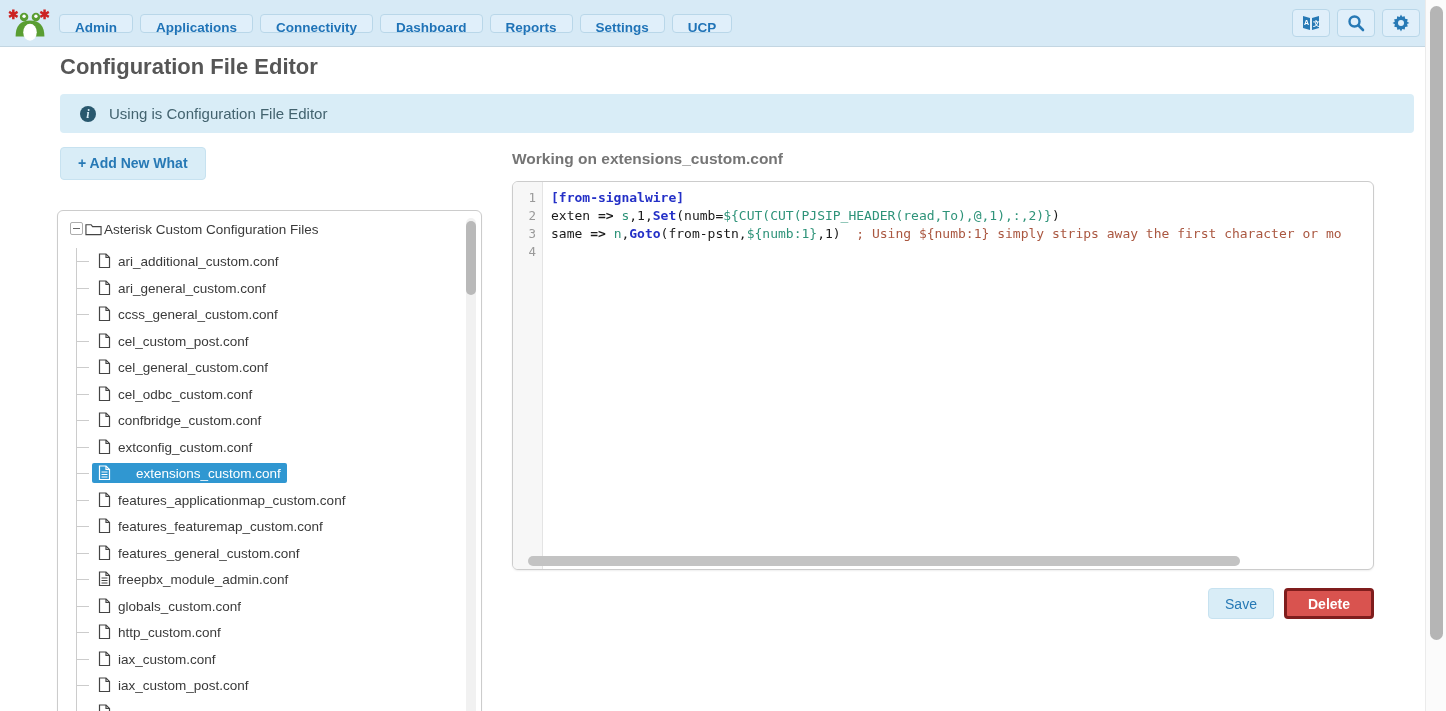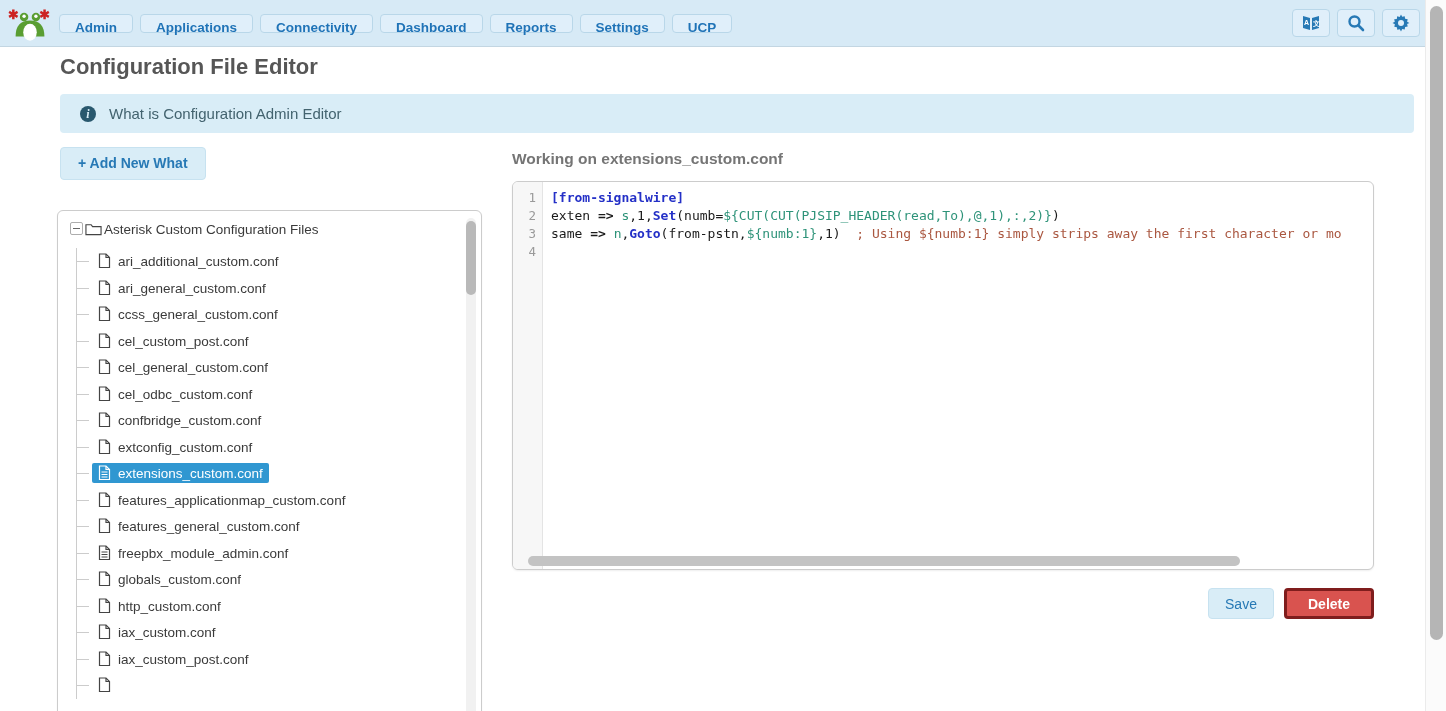--- a/index.html
+++ b/index.html
@@ -152,7 +152,7 @@
 
 <div class="info-banner">
   <span class="info-circle">i</span>
-  <span class="info-text">What is Configuration Admin Editor</span>
+  <span class="info-text">Using is Configuration File Editor</span>
 </div>
 
 <button class="add-btn">+ Add New What</button>

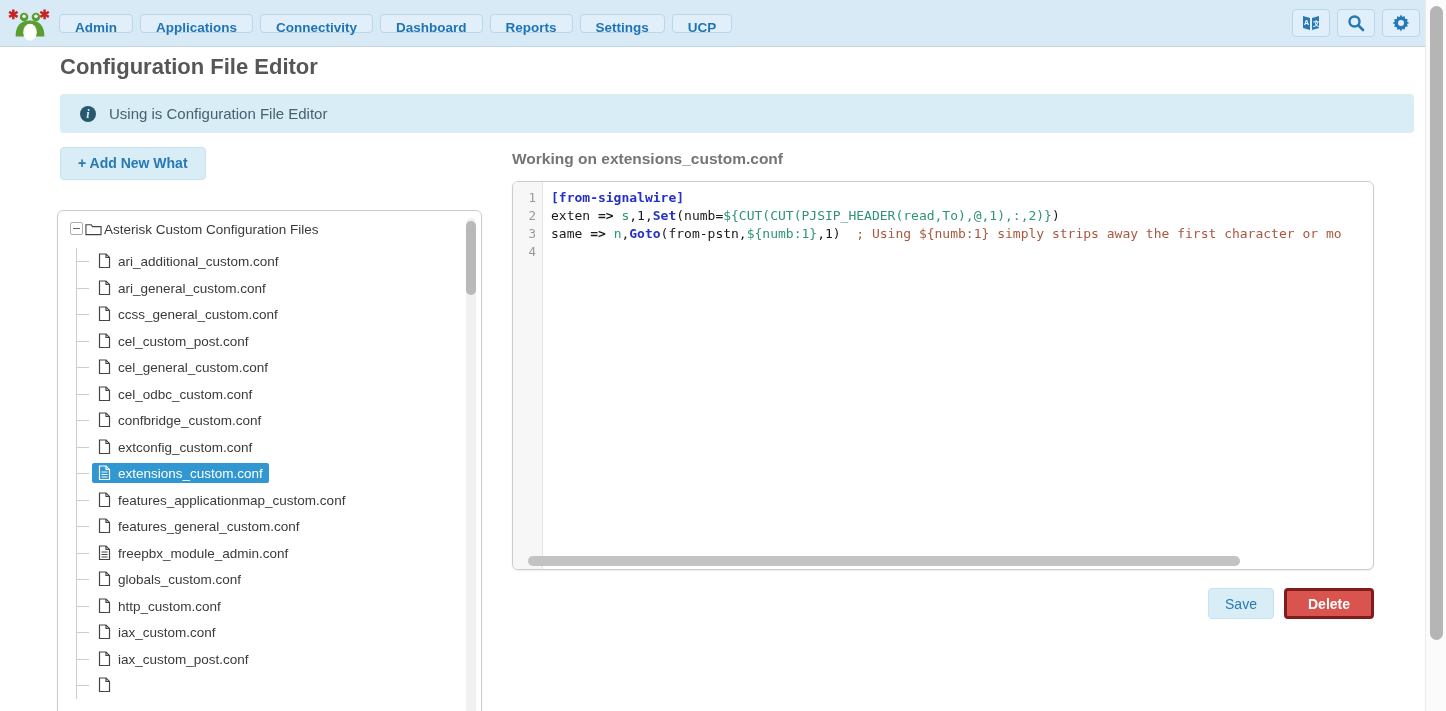--- a/index.html
+++ b/index.html
@@ -53,7 +53,7 @@
   .row-inner { display:flex; align-items:flex-end; gap:7px; padding:2px 6px; border-radius:2px; }
   .file-name { font-size:13.5px; color:#3a3a3a; white-space:nowrap; }
   .file-row.selected .row-inner { background:#3097d1; }
-  .file-row.selected .file-name { color:#fff; }
+  .file-row.selected .file-name { color:#fff;margin-left:18px; }
   .file-row.selected svg path, .file-row.selected svg line { stroke:#fff; }
   .file-icon { width:13px; height:16px; flex:none; display:flex; }
   .doc-lines { display:none; }

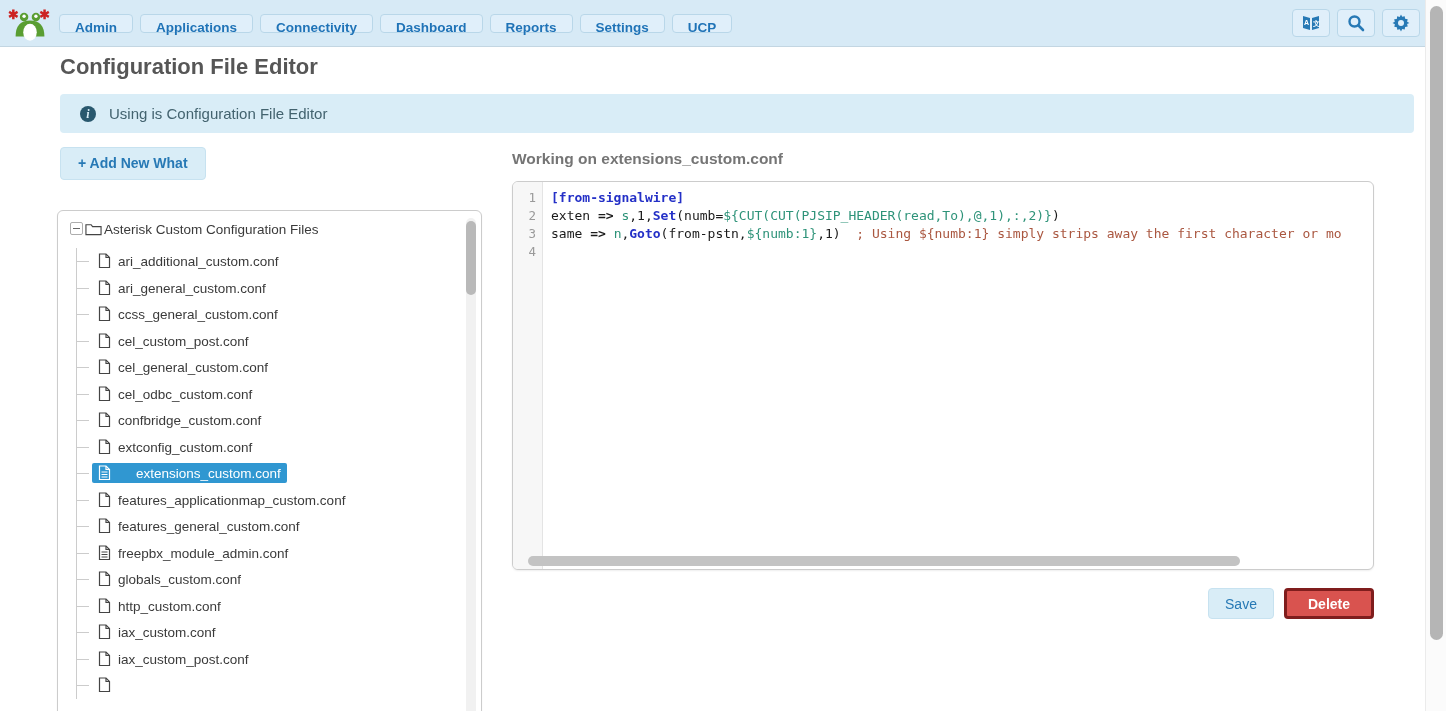--- a/index.html
+++ b/index.html
@@ -340,6 +340,22 @@
               </g>
             </svg>
           </span>
+          <span class="file-name">features_featuremap_custom.conf</span>
+        </span>
+      </div>
+        <div class="file-row">
+        <span class="row-inner">
+          <span class="file-icon file-empty">
+            <svg width="13" height="16" viewBox="0 0 13 16">
+              <path d="M1.5 1 h6.5 l3.5 3.5 v10 h-10 z" fill="none" stroke="#444" stroke-width="1.2"></path>
+              <path d="M8 1 v3.5 h3.5" fill="none" stroke="#444" stroke-width="1.2"></path>
+              <g class="doc-lines">
+                <line x1="3.5" y1="7" x2="9.5" y2="7" stroke="#444" stroke-width="1"></line>
+                <line x1="3.5" y1="9.5" x2="9.5" y2="9.5" stroke="#444" stroke-width="1"></line>
+                <line x1="3.5" y1="12" x2="9.5" y2="12" stroke="#444" stroke-width="1"></line>
+              </g>
+            </svg>
+          </span>
           <span class="file-name">features_general_custom.conf</span>
         </span>
       </div>

